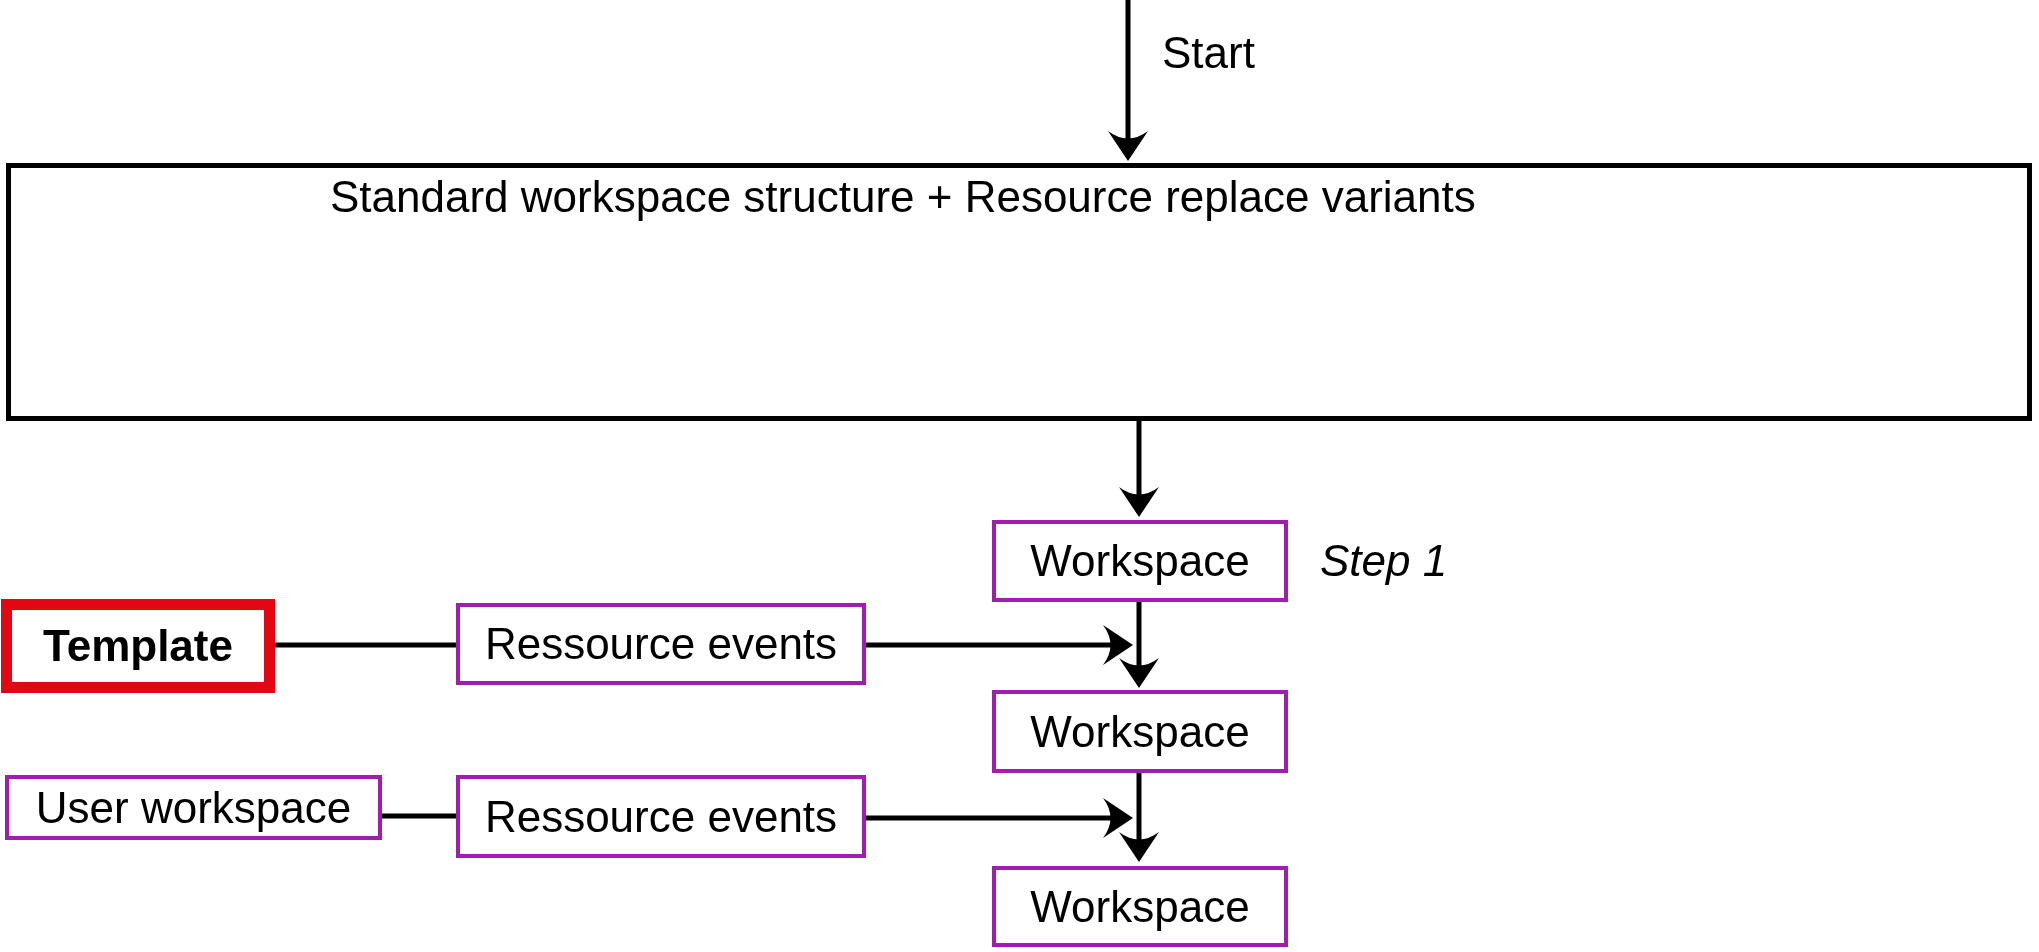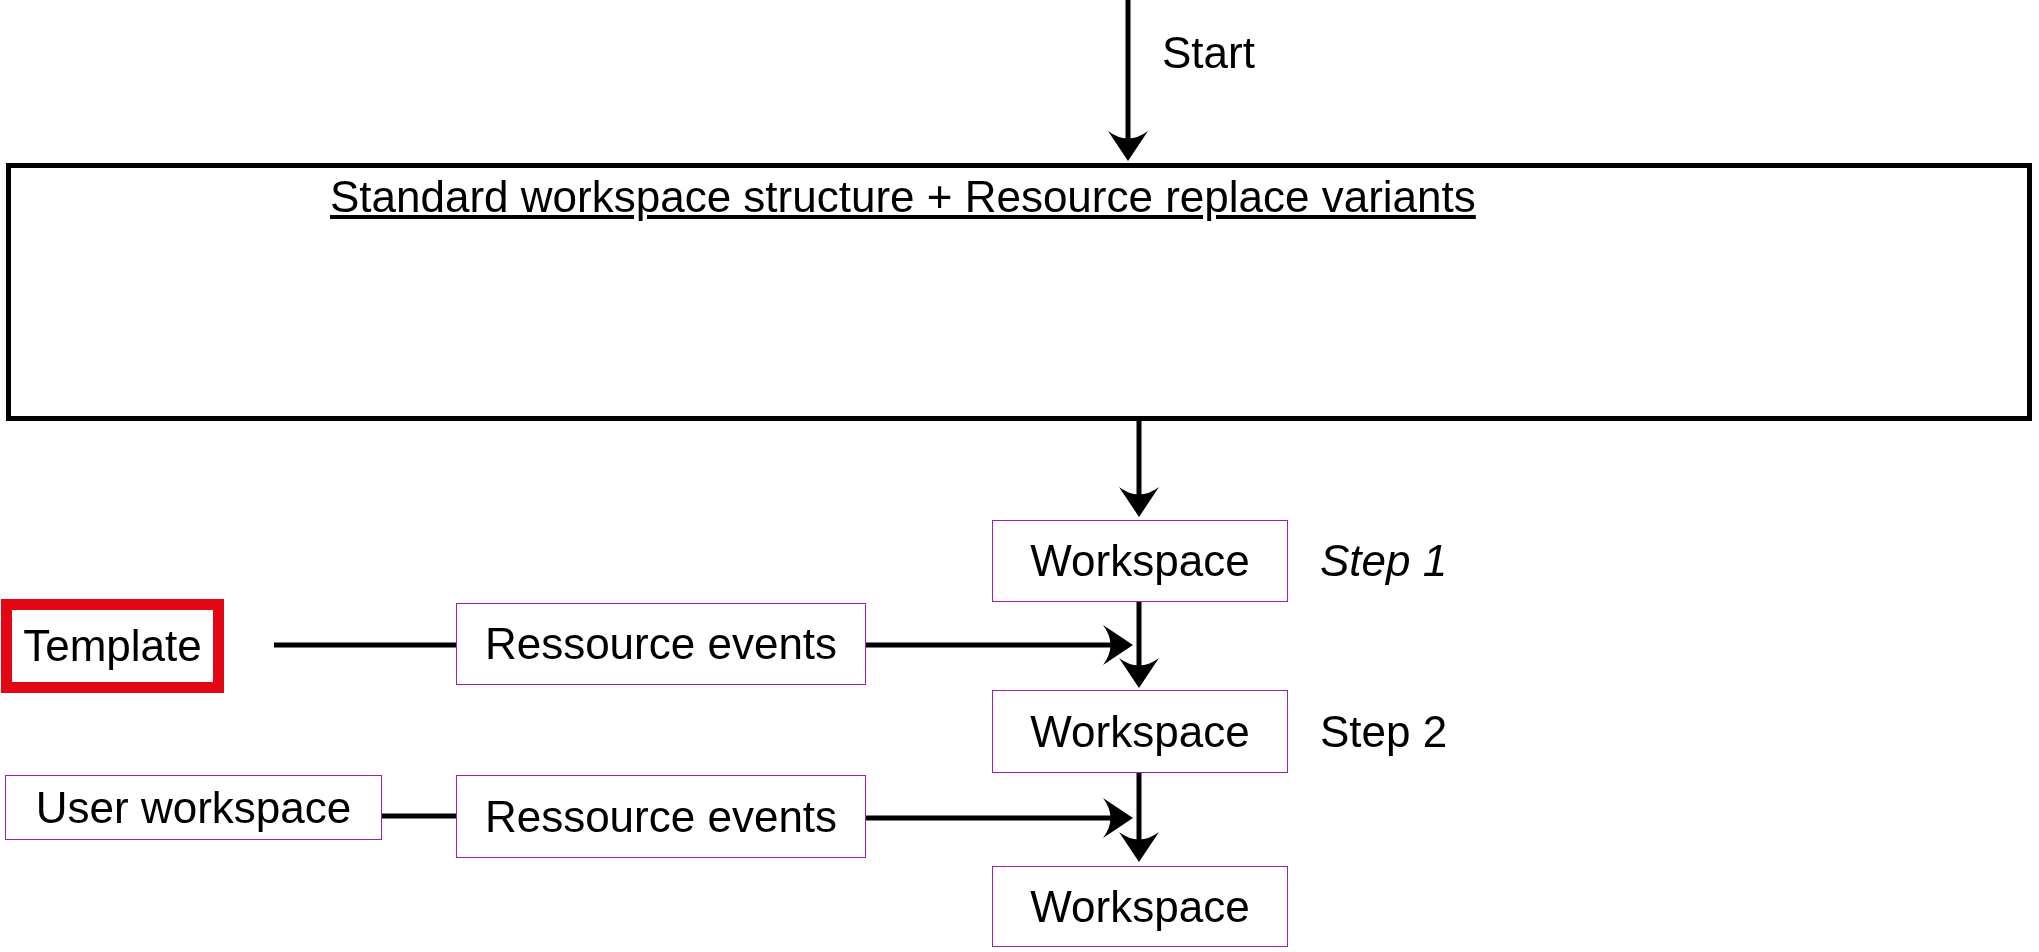--- a/index.html
+++ b/index.html
@@ -51,7 +51,6 @@
     font-size: 44px;
     color: #000000;
     white-space: nowrap;
-    text-decoration: underline;
   }
   .float-label {
     position: absolute;

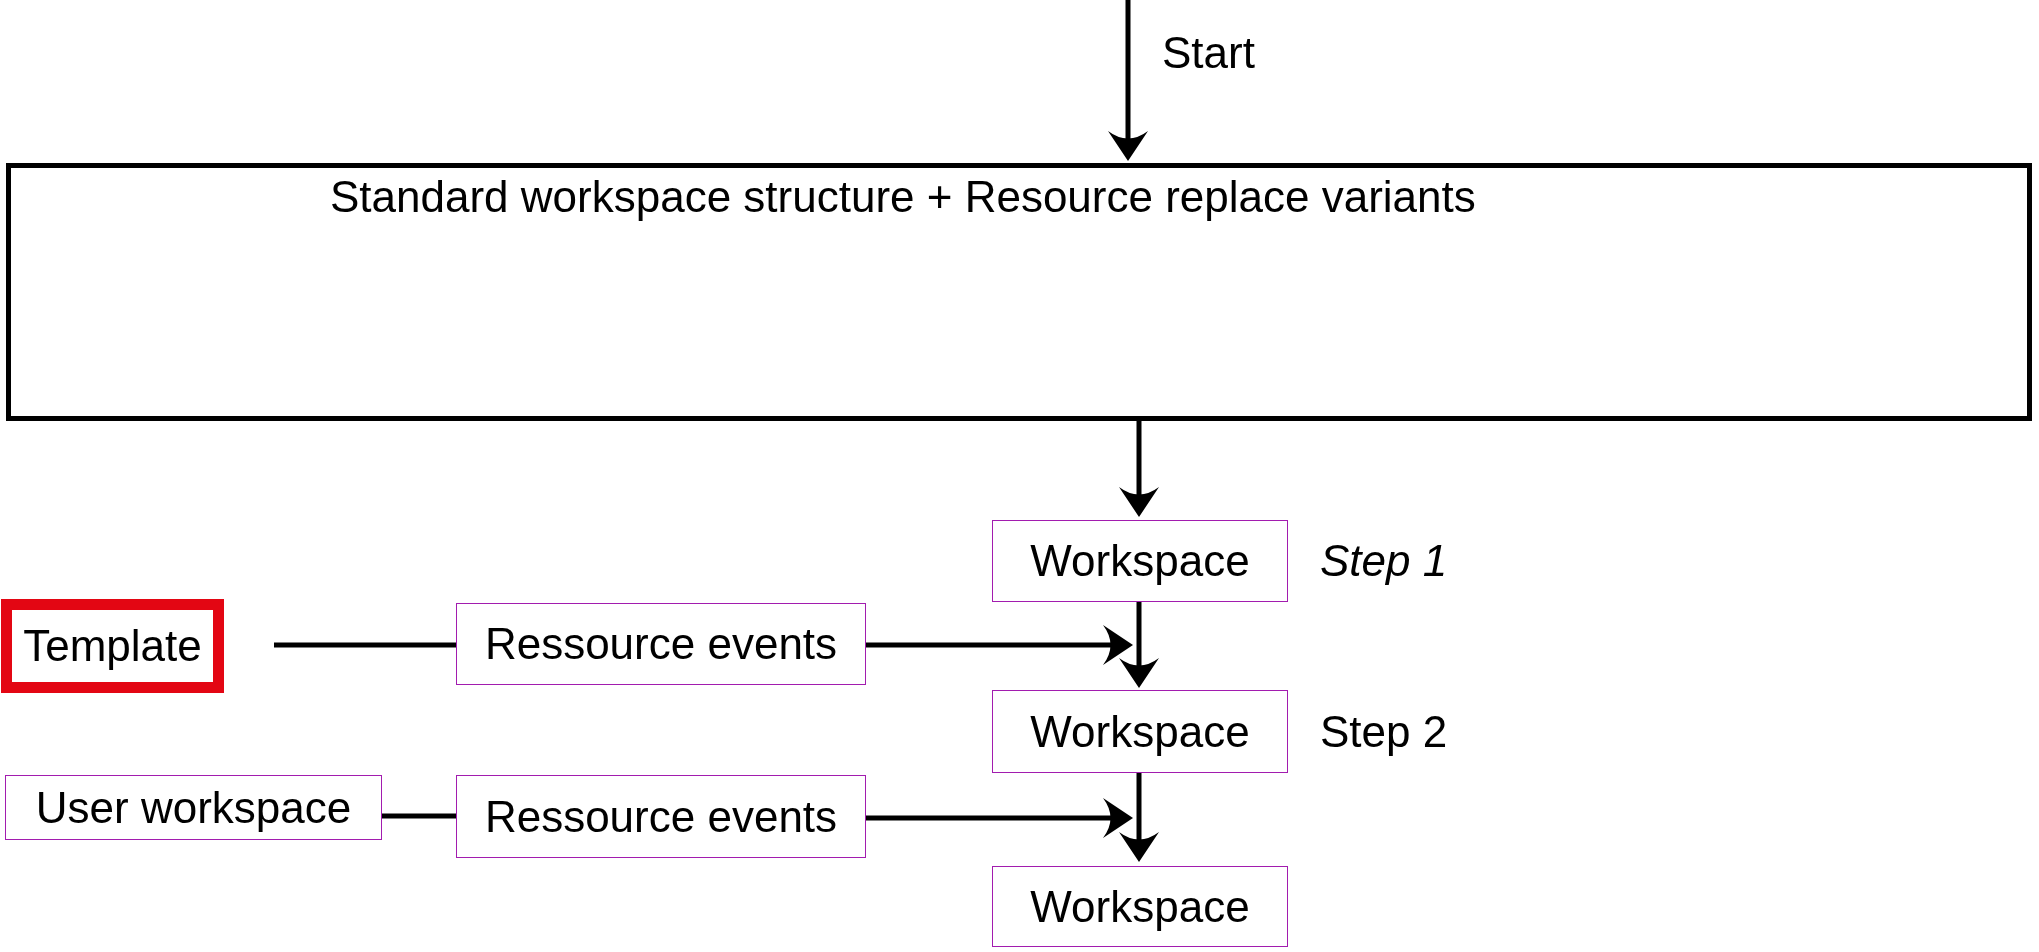--- a/index.html
+++ b/index.html
@@ -25,7 +25,7 @@
   .node {
     position: absolute;
     box-sizing: border-box;
-    border: 1px solid #a21caf;
+    border: 4px solid #a21caf;
     background: #ffffff;
     display: flex;
     align-items: center;

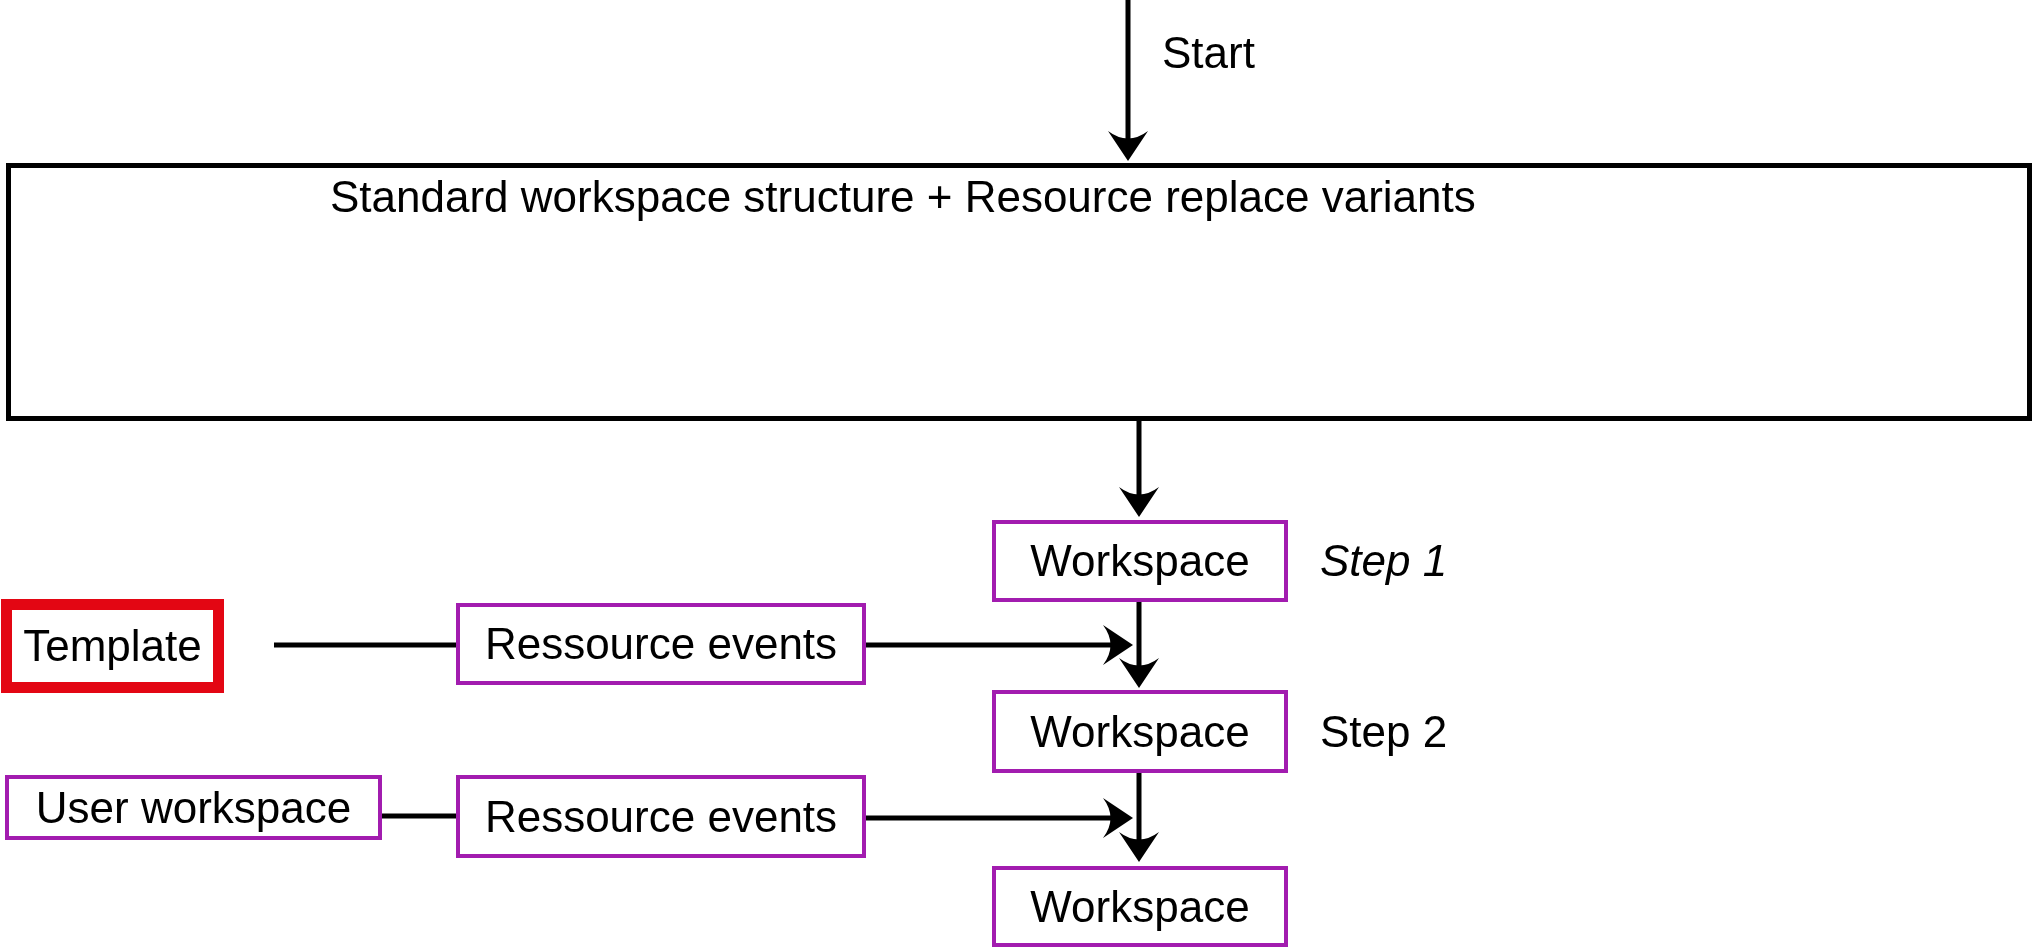--- a/index.html
+++ b/index.html
@@ -141,7 +141,7 @@
     <span>Workspace</span>
   </div>
 
-  <div class="node highlighted" style="left:1px; top:599px; width:223px; height:94px;">
+  <div class="node highlighted" style="left:1px; top:599px; width:274px; height:94px;font-weight:bold;">
     <span>Template</span>
   </div>
 

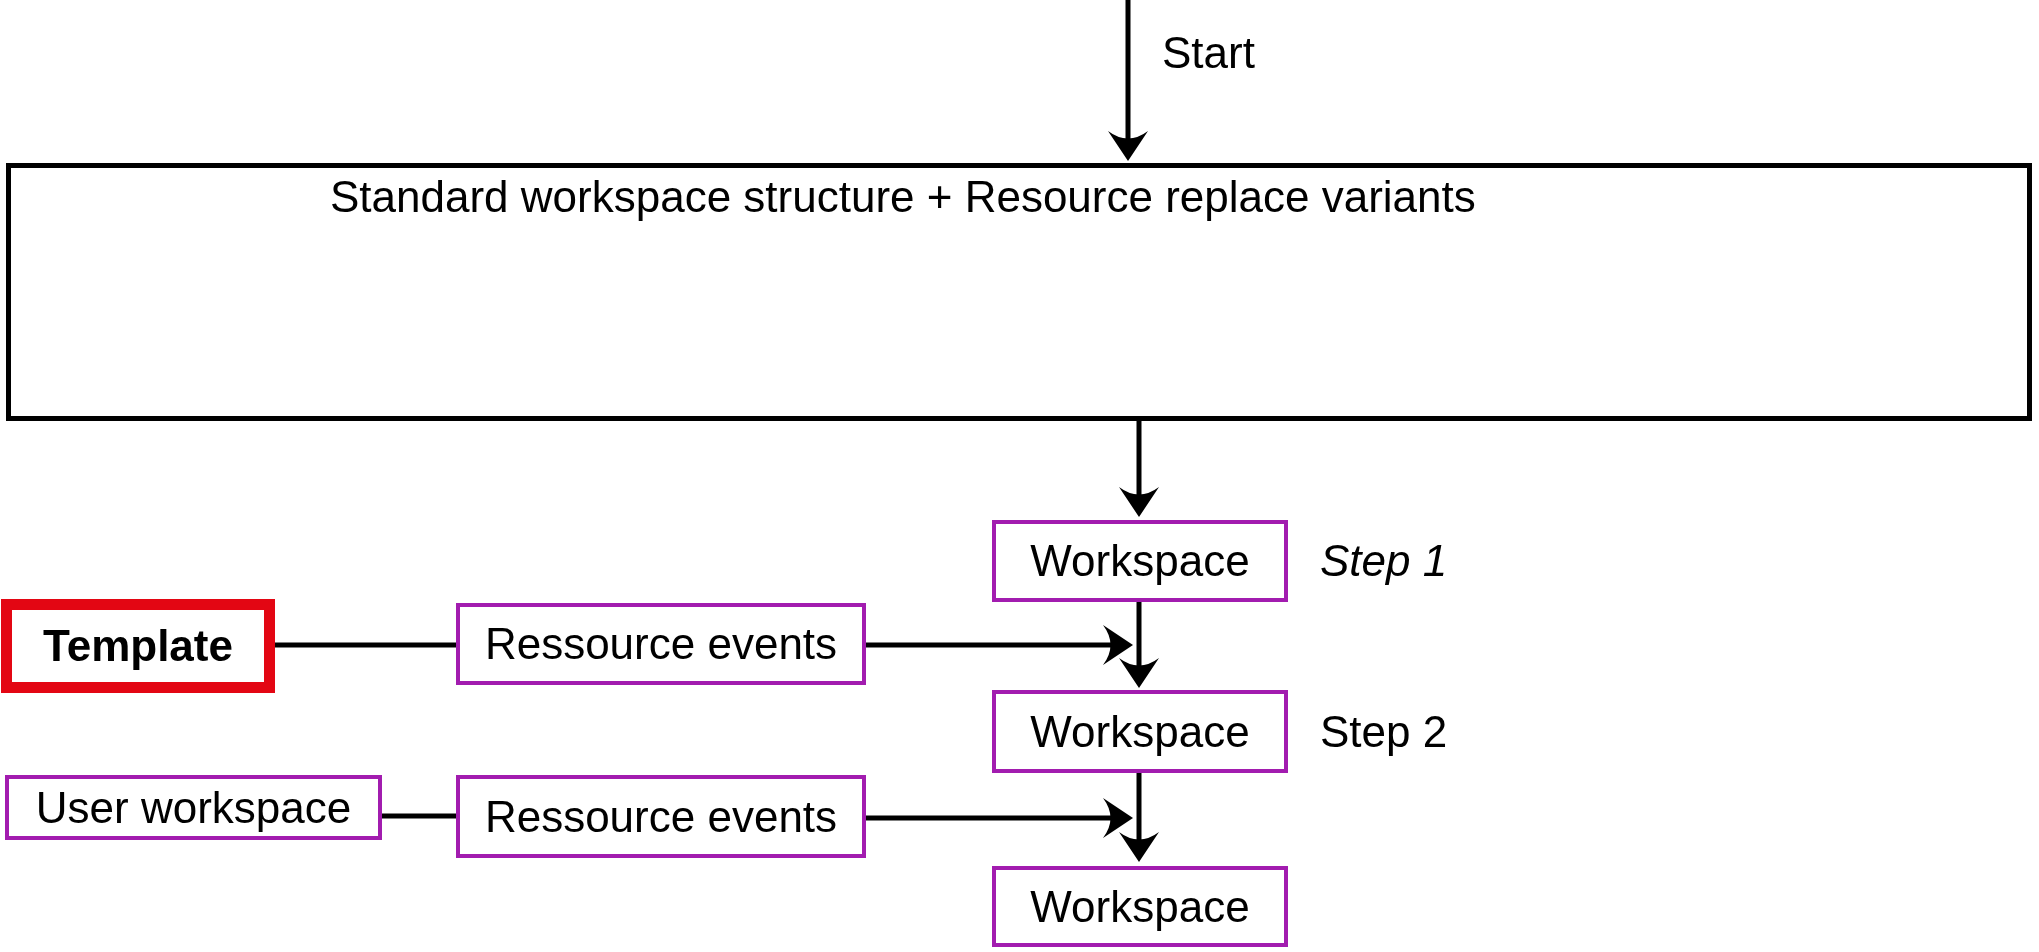--- a/index.html
+++ b/index.html
@@ -135,7 +135,6 @@
   <div class="node" style="left:992px; top:690px; width:296px; height:83px;">
     <span>Workspace</span>
   </div>
-  <div class="step-label" style="left:1320px; top:690px; height:83px;">Step 2</div>
 
   <div class="node" style="left:992px; top:866px; width:296px; height:81px;">
     <span>Workspace</span>

